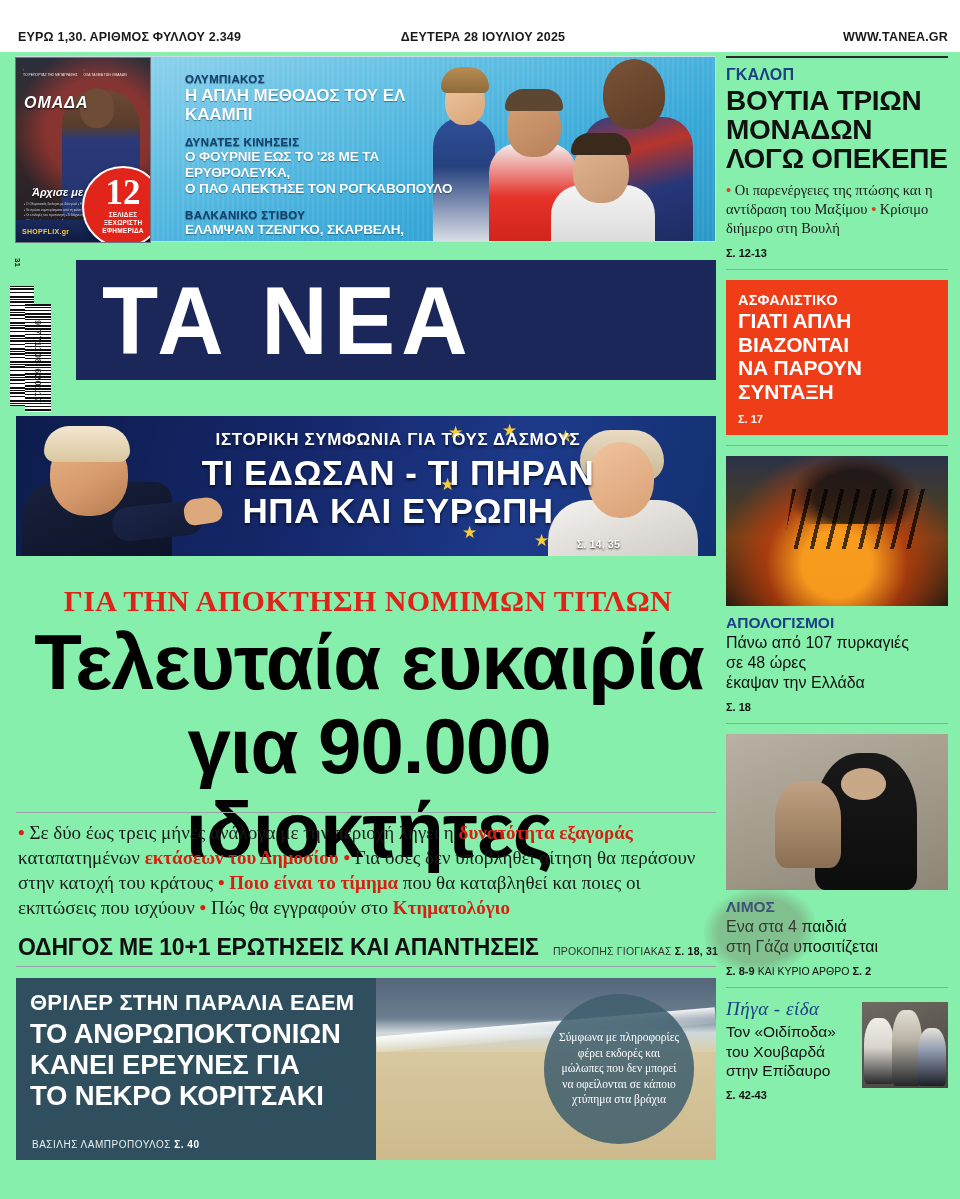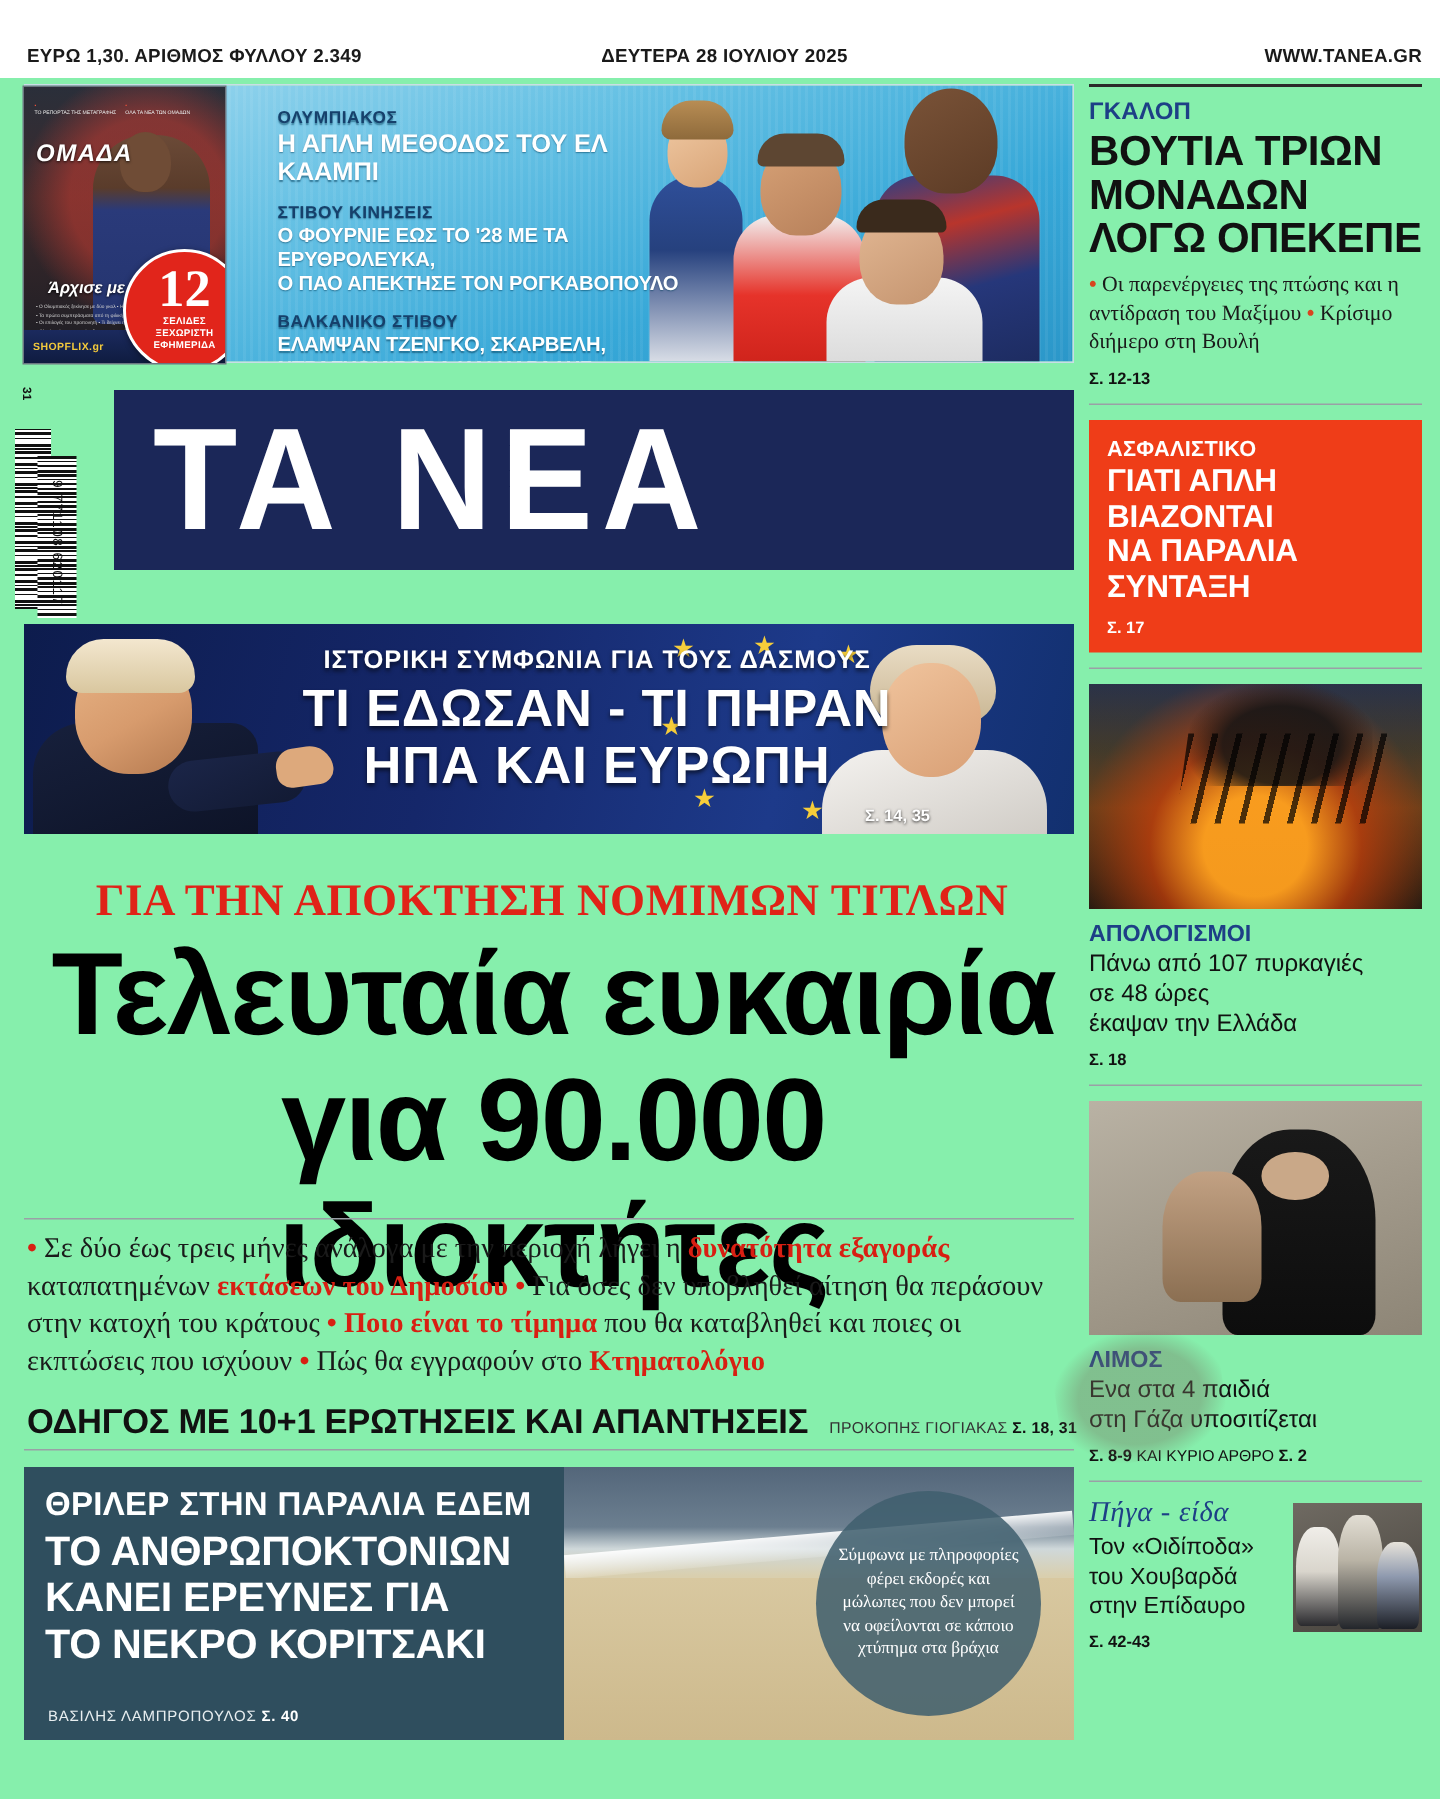--- a/index.html
+++ b/index.html
@@ -525,7 +525,7 @@
         <div class="sb-head">Η ΑΠΛΗ ΜΕΘΟΔΟΣ ΤΟΥ ΕΛ ΚΑΑΜΠΙ</div>
       </div>
       <div class="sb-block">
-        <div class="sb-kicker">ΣΤΙΒΟΥ ΚΙΝΗΣΕΙΣ</div>
+        <div class="sb-kicker">ΔΥΝΑΤΕΣ ΚΙΝΗΣΕΙΣ</div>
         <div class="sb-head small">Ο ΦΟΥΡΝΙΕ ΕΩΣ ΤΟ '28 ΜΕ ΤΑ ΕΡΥΘΡΟΛΕΥΚΑ,</div>
         <div class="sb-head small" style="margin-top:-12px;">Ο ΠΑΟ ΑΠΕΚΤΗΣΕ ΤΟΝ ΡΟΓΚΑΒΟΠΟΥΛΟ</div>
       </div>

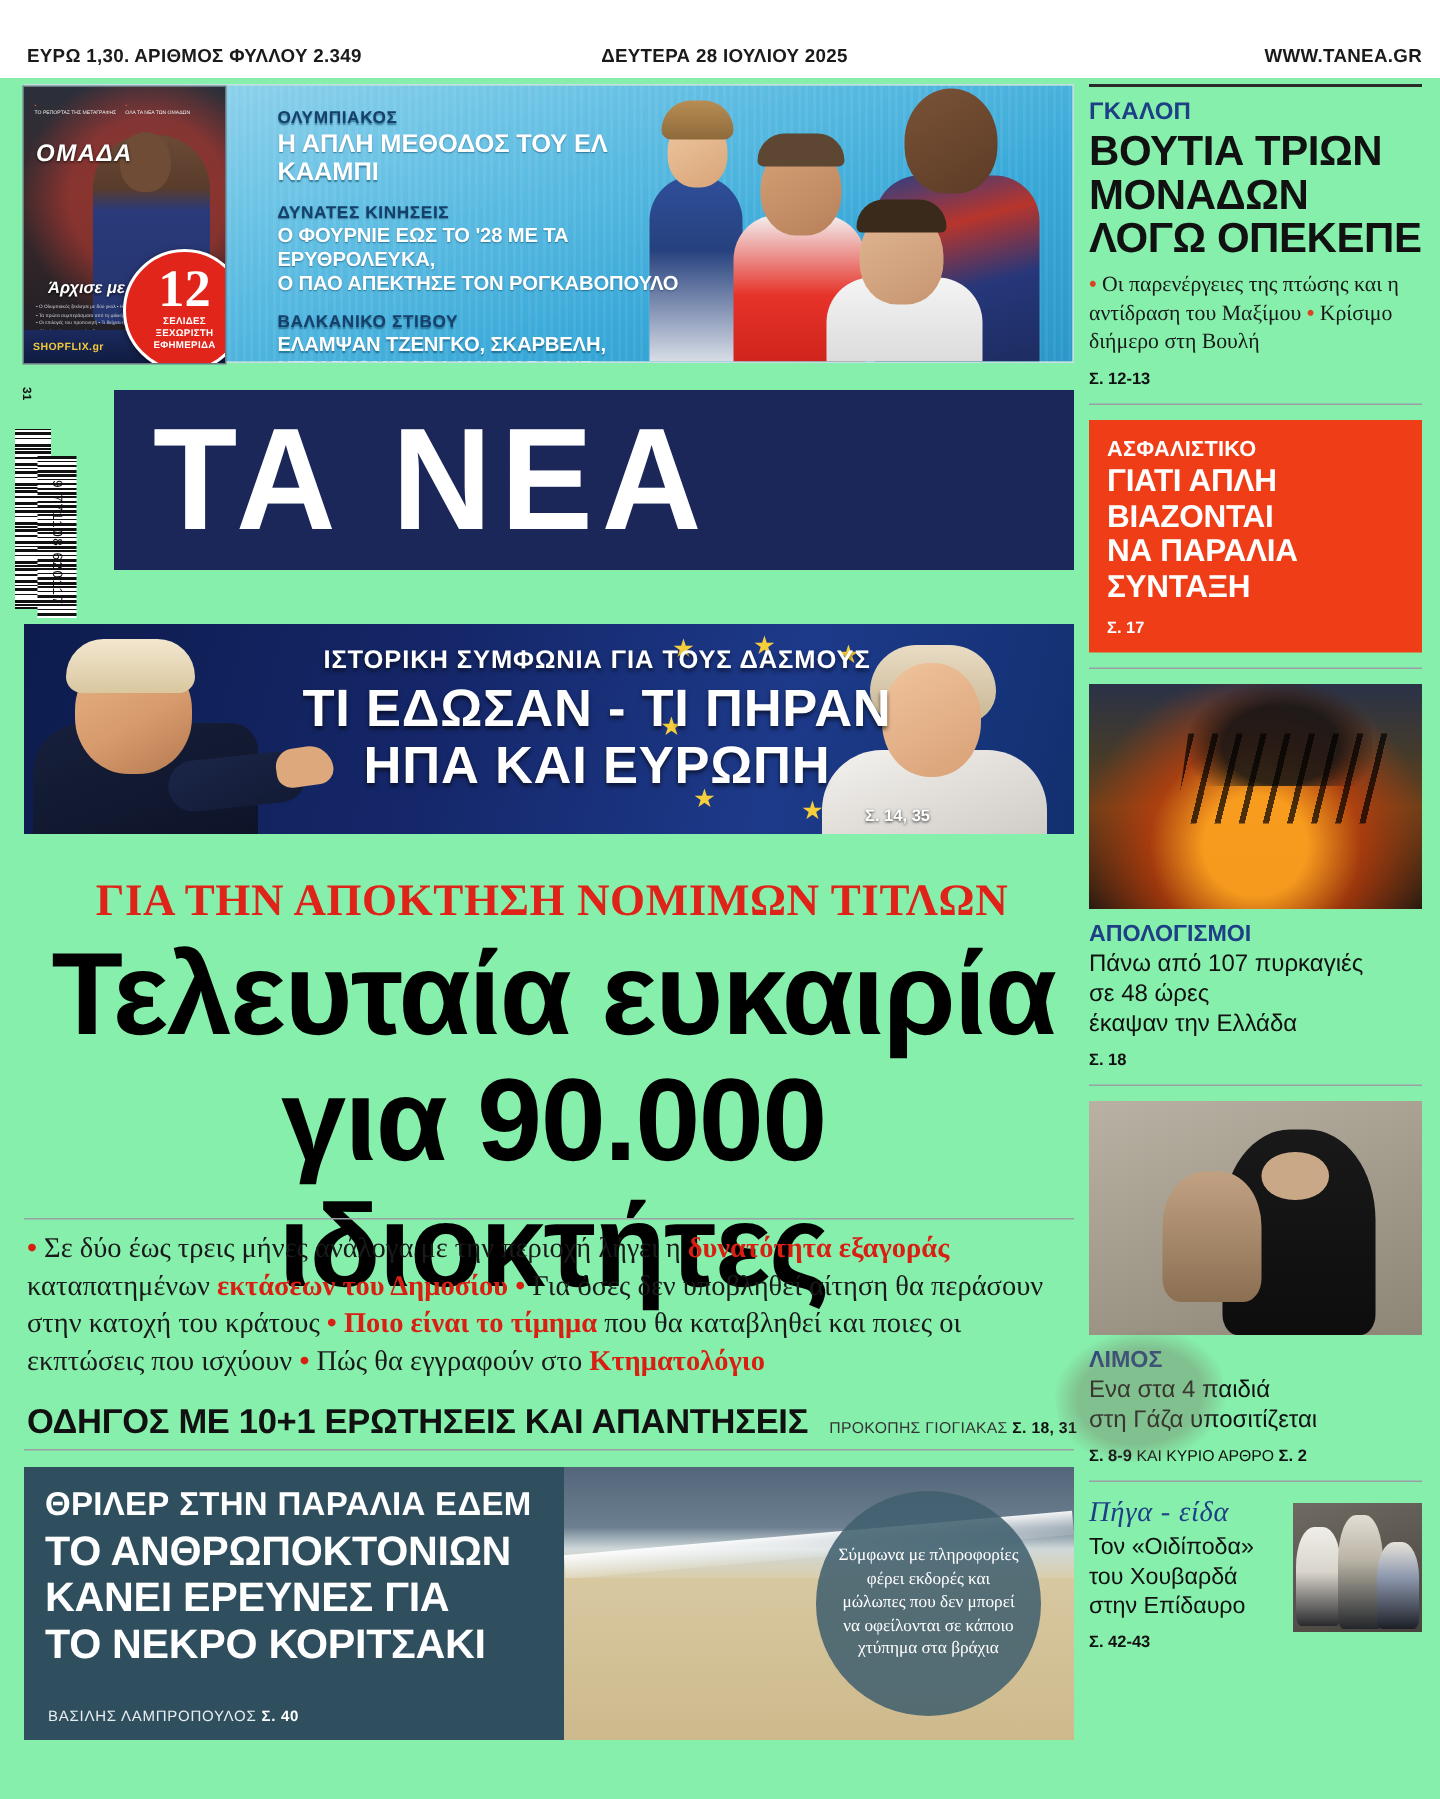--- a/index.html
+++ b/index.html
@@ -671,7 +671,7 @@
       <div class="rb-head">
         <div>ΓΙΑΤΙ ΑΠΛΗ</div>
         <div>ΒΙΑΖΟΝΤΑΙ</div>
-        <div>ΝΑ ΠΑΡΑΛΙΑ</div>
+        <div>ΝΑ ΠΑΡΟΥΝ</div>
         <div>ΣΥΝΤΑΞΗ</div>
       </div>
       <div class="rb-ref">Σ. 17</div>

